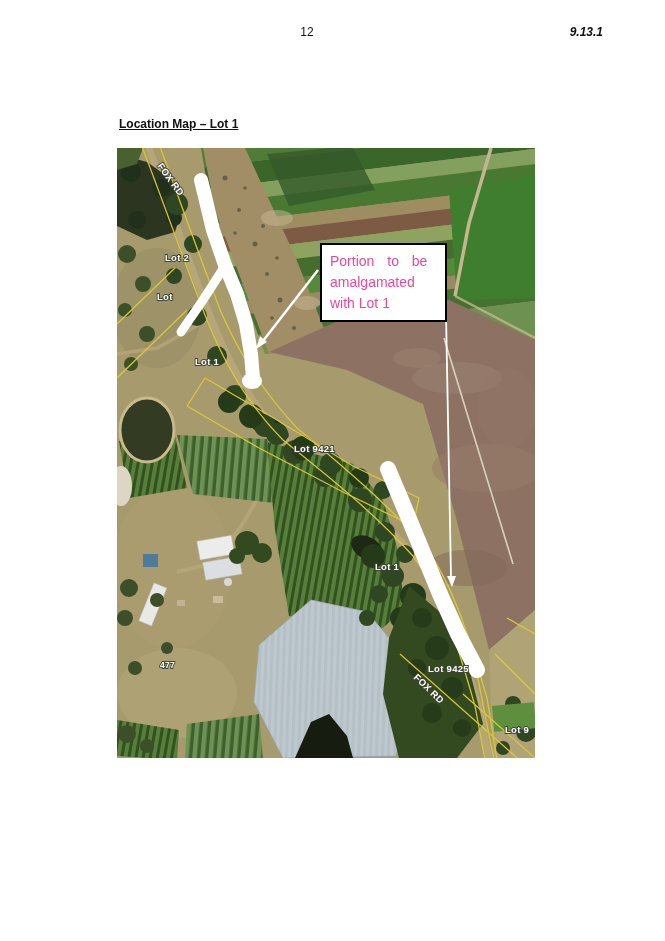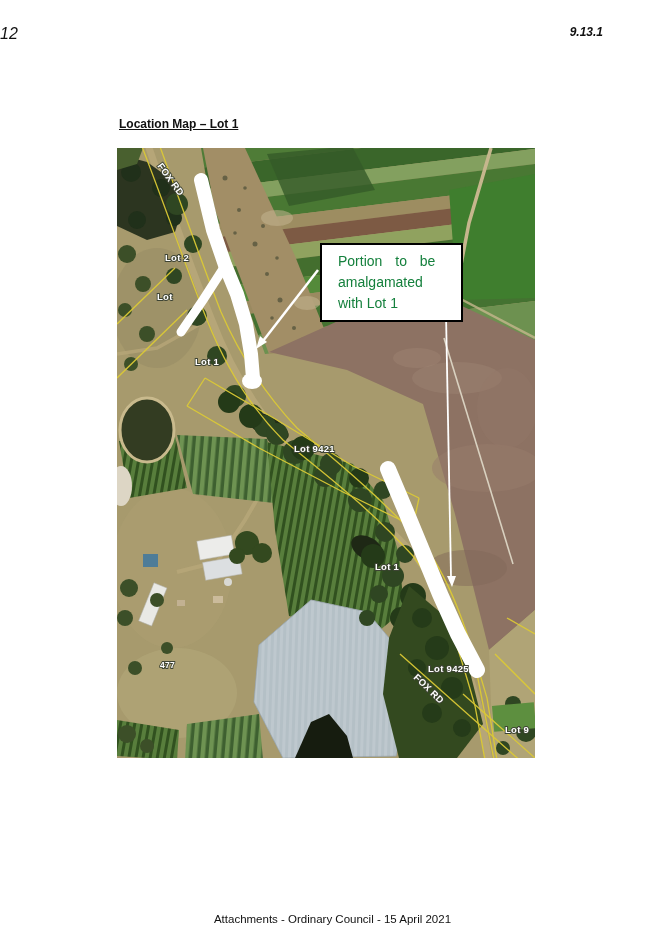--- a/index.html
+++ b/index.html
@@ -6,7 +6,7 @@
   body{width:665px;height:941px;background:#ffffff;position:relative;
        font-family:"Liberation Sans",sans-serif;color:#111;}
   .page{position:absolute;inset:0;}
-  .page-number{position:absolute;top:25px;left:0;width:614px;font-size:16px;font-style:italic;}
+  .page-number{position:absolute;top:25px;left:0;width:614px;text-align:center;font-size:12px;}
   .agenda-ref{position:absolute;top:25px;right:62px;font-size:12px;font-weight:bold;font-style:italic;}
   .heading{position:absolute;top:117px;left:119px;font-size:12px;font-weight:bold;text-decoration:underline;}
   .map{position:absolute;left:117px;top:148px;width:418px;height:610px;overflow:hidden;background:#a79a6d;}

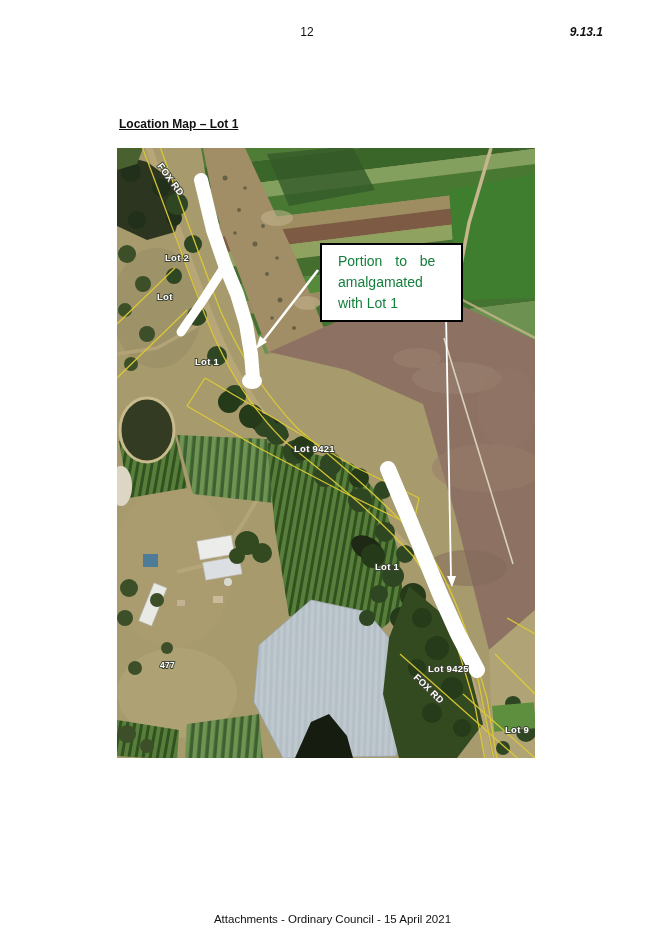--- a/index.html
+++ b/index.html
@@ -12,7 +12,7 @@
   .map{position:absolute;left:117px;top:148px;width:418px;height:610px;overflow:hidden;background:#a79a6d;}
   .map svg{display:block;width:418px;height:610px;}
   .callout{position:absolute;left:203px;top:95px;width:107px;background:#fff;border:2px solid #000;
-           padding:6px 16px;font-size:14px;line-height:21px;color:#15803d;}
+           padding:6px 8px;font-size:14px;line-height:21px;color:#ec4899;}
   .callout .j{word-spacing:9px;}
   .footer{position:absolute;top:913px;left:0;width:665px;text-align:center;font-size:11.5px;}
   svg text{font-family:"Liberation Sans",sans-serif;font-size:9.5px;font-weight:bold;fill:#ffffff;

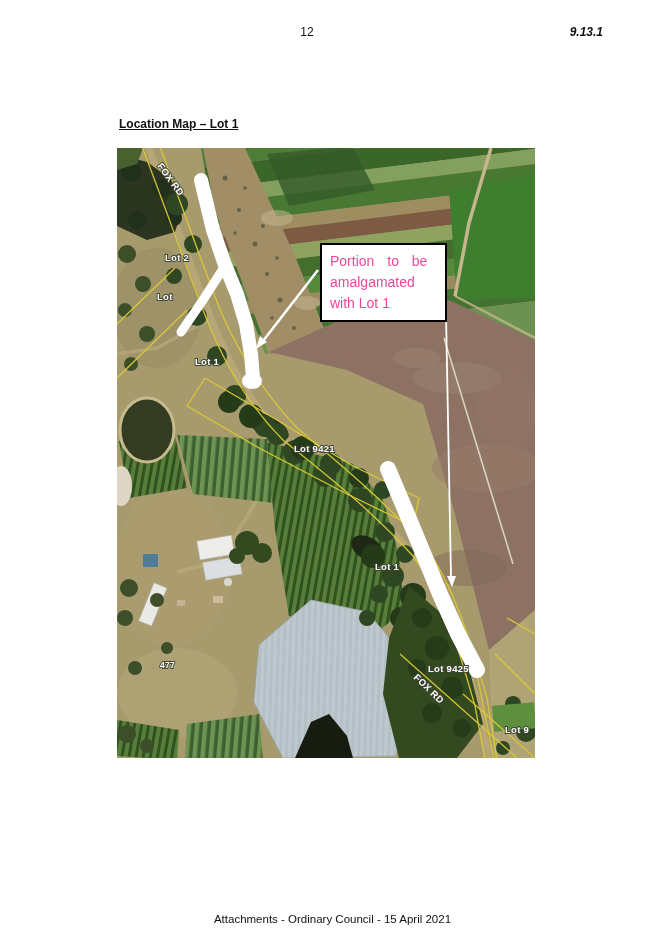--- a/index.html
+++ b/index.html
@@ -258,7 +258,6 @@
     </div>
   </div>
 
-  <div class="footer">Attachments - Ordinary Council - 15 April 2021</div>
 </div>
 
 </body></html>

